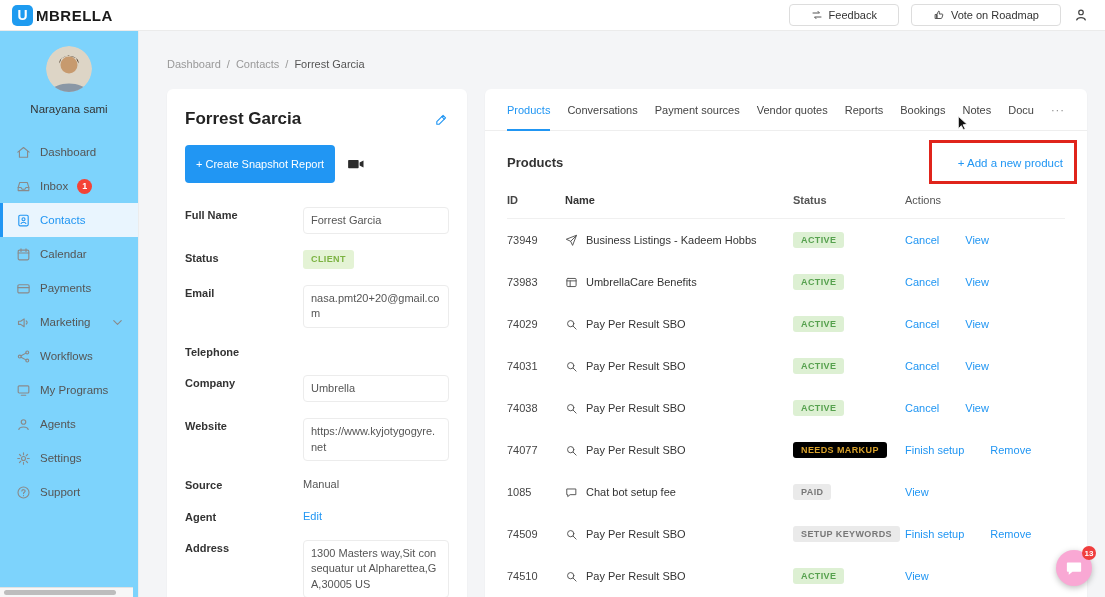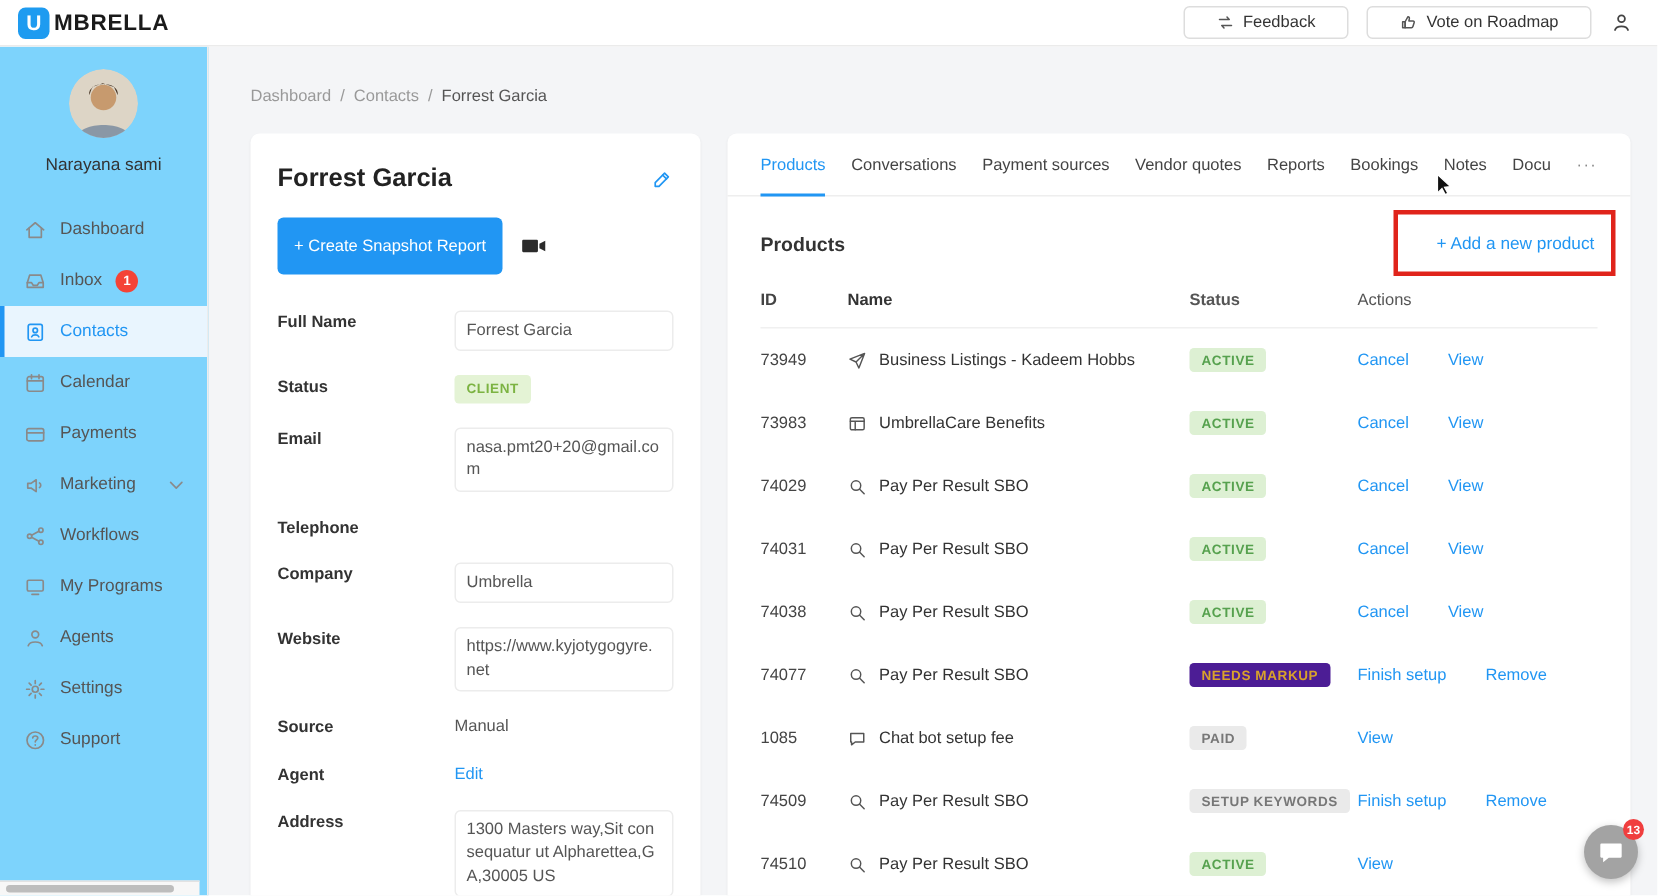--- a/index.html
+++ b/index.html
@@ -55,7 +55,7 @@
   .badge{display:inline-block;font-size:9px;font-weight:bold;padding:3px 8px;border-radius:3px;letter-spacing:.4px;white-space:nowrap}
   .badge-client{background:#e4f3d5;color:#7cb342}
   .badge-active{background:#ddf0d3;color:#56a14e}
-  .badge-warning{background:#4c1d95;color:#d9a22b}
+  .badge-warning{background:#000000;color:#d9a22b}
   .badge-neutral{background:#eaeaea;color:#777}
   .link{color:#2196f3;cursor:pointer}
 

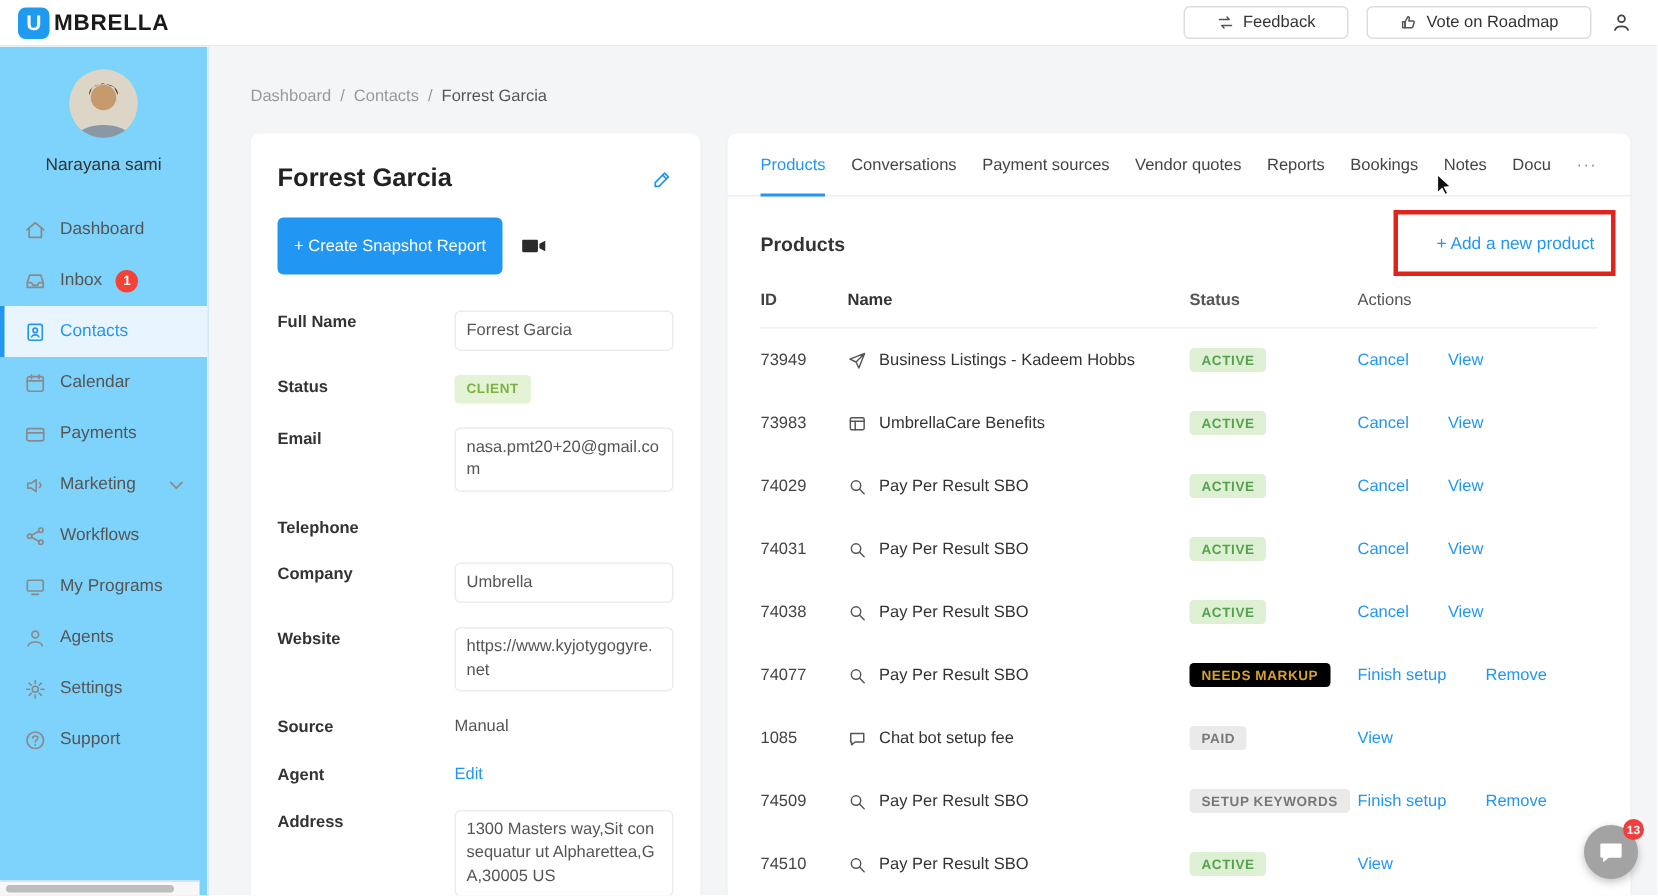--- a/index.html
+++ b/index.html
@@ -82,7 +82,7 @@
   .thead .cell-actions{gap:0}
 
   
-  .chat-launcher{position:absolute;right:13px;bottom:11px;width:36px;height:36px;border-radius:50%;background:#a3a3a3;display:flex;align-items:center;justify-content:center;cursor:pointer;box-shadow:0 2px 6px rgba(0,0,0,.25);z-index:8}
+  .chat-launcher{position:absolute;right:13px;bottom:11px;width:36px;height:36px;border-radius:50%;background:#f9a8d4;display:flex;align-items:center;justify-content:center;cursor:pointer;box-shadow:0 2px 6px rgba(0,0,0,.25);z-index:8}
   .chat-glyph{width:18px;height:18px}
   .chat-badge{position:absolute;top:-4px;right:-4px;background:#f03e3e;color:#fff;font-size:8px;font-weight:bold;border-radius:50%;min-width:14px;height:14px;display:flex;align-items:center;justify-content:center}
   .hscroll{position:absolute;left:0;bottom:0;width:133px;height:10px;background:#f7f7f7;border-top:1px solid #e2e2e2;z-index:9;cursor:pointer}

